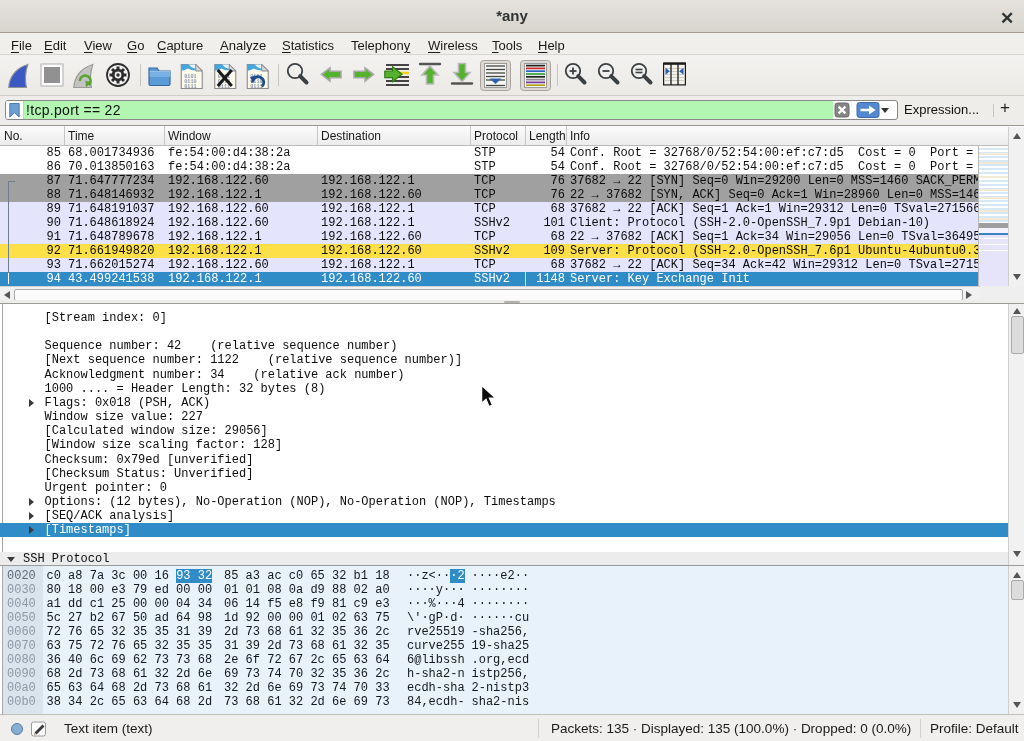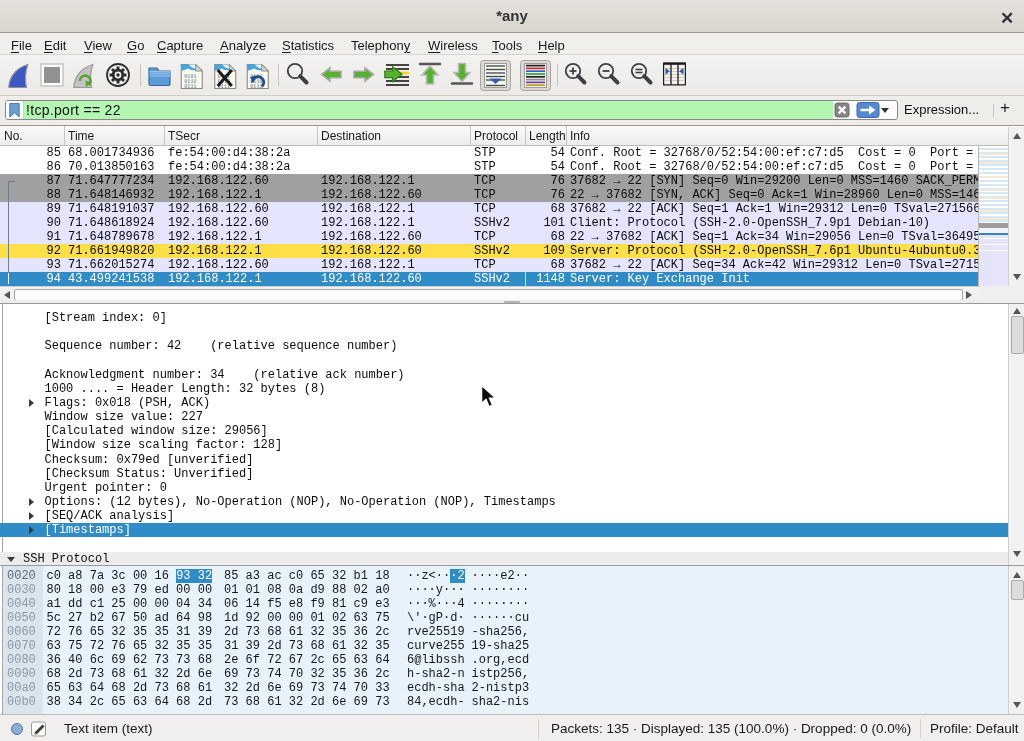--- a/index.html
+++ b/index.html
@@ -274,7 +274,7 @@
     <div class="hline" style="left:566px"></div>
     <div class="hcell" style="left:4px">No.</div>
     <div class="hcell" style="left:68px">Time</div>
-    <div class="hcell" style="left:168px">TSecr</div>
+    <div class="hcell" style="left:168px">Window</div>
     <div class="hcell" style="left:321px">Destination</div>
     <div class="hcell" style="left:474px">Protocol</div>
     <div class="hcell" style="left:529px;width:37px">Length</div>

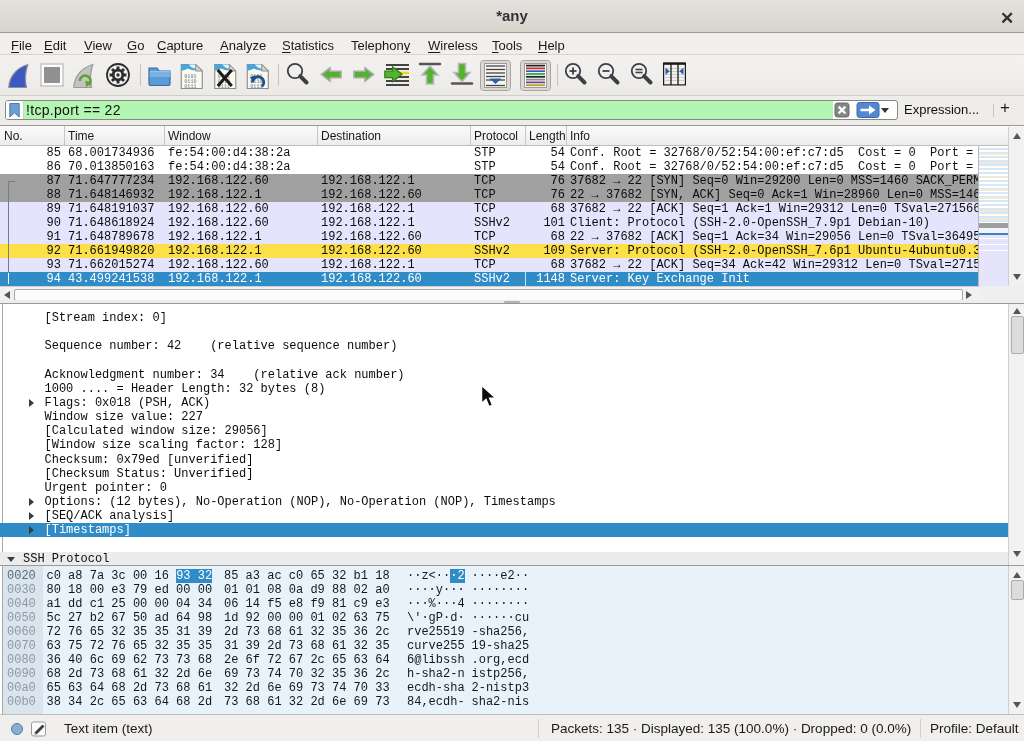--- a/index.html
+++ b/index.html
@@ -412,6 +412,7 @@
 <div class="abs" id="details">
 <div class="dline mono" style="top:1.0px;color:#0c0c0c"><span style="position:absolute;left:44.5px">[Stream index: 0]</span></div>
 <div class="dline mono" style="top:29.3px;color:#0c0c0c"><span style="position:absolute;left:44.5px">Sequence number: 42    (relative sequence number)</span></div>
+<div class="dline mono" style="top:43.45px;color:#0c0c0c"><span style="position:absolute;left:44.5px">[Next sequence number: 1122    (relative sequence number)]</span></div>
 <div class="dline mono" style="top:57.6px;color:#0c0c0c"><span style="position:absolute;left:44.5px">Acknowledgment number: 34    (relative ack number)</span></div>
 <div class="dline mono" style="top:71.75px;color:#0c0c0c"><span style="position:absolute;left:44.5px">1000 .... = Header Length: 32 bytes (8)</span></div>
 <div class="dline mono" style="top:85.9px;color:#0c0c0c"><span style="position:absolute;left:28.5px;top:3.2px;width:0;height:0;border-top:4px solid transparent;border-bottom:4px solid transparent;border-left:5px solid #3a3a3a"></span><span style="position:absolute;left:44.5px">Flags: 0x018 (PSH, ACK)</span></div>

